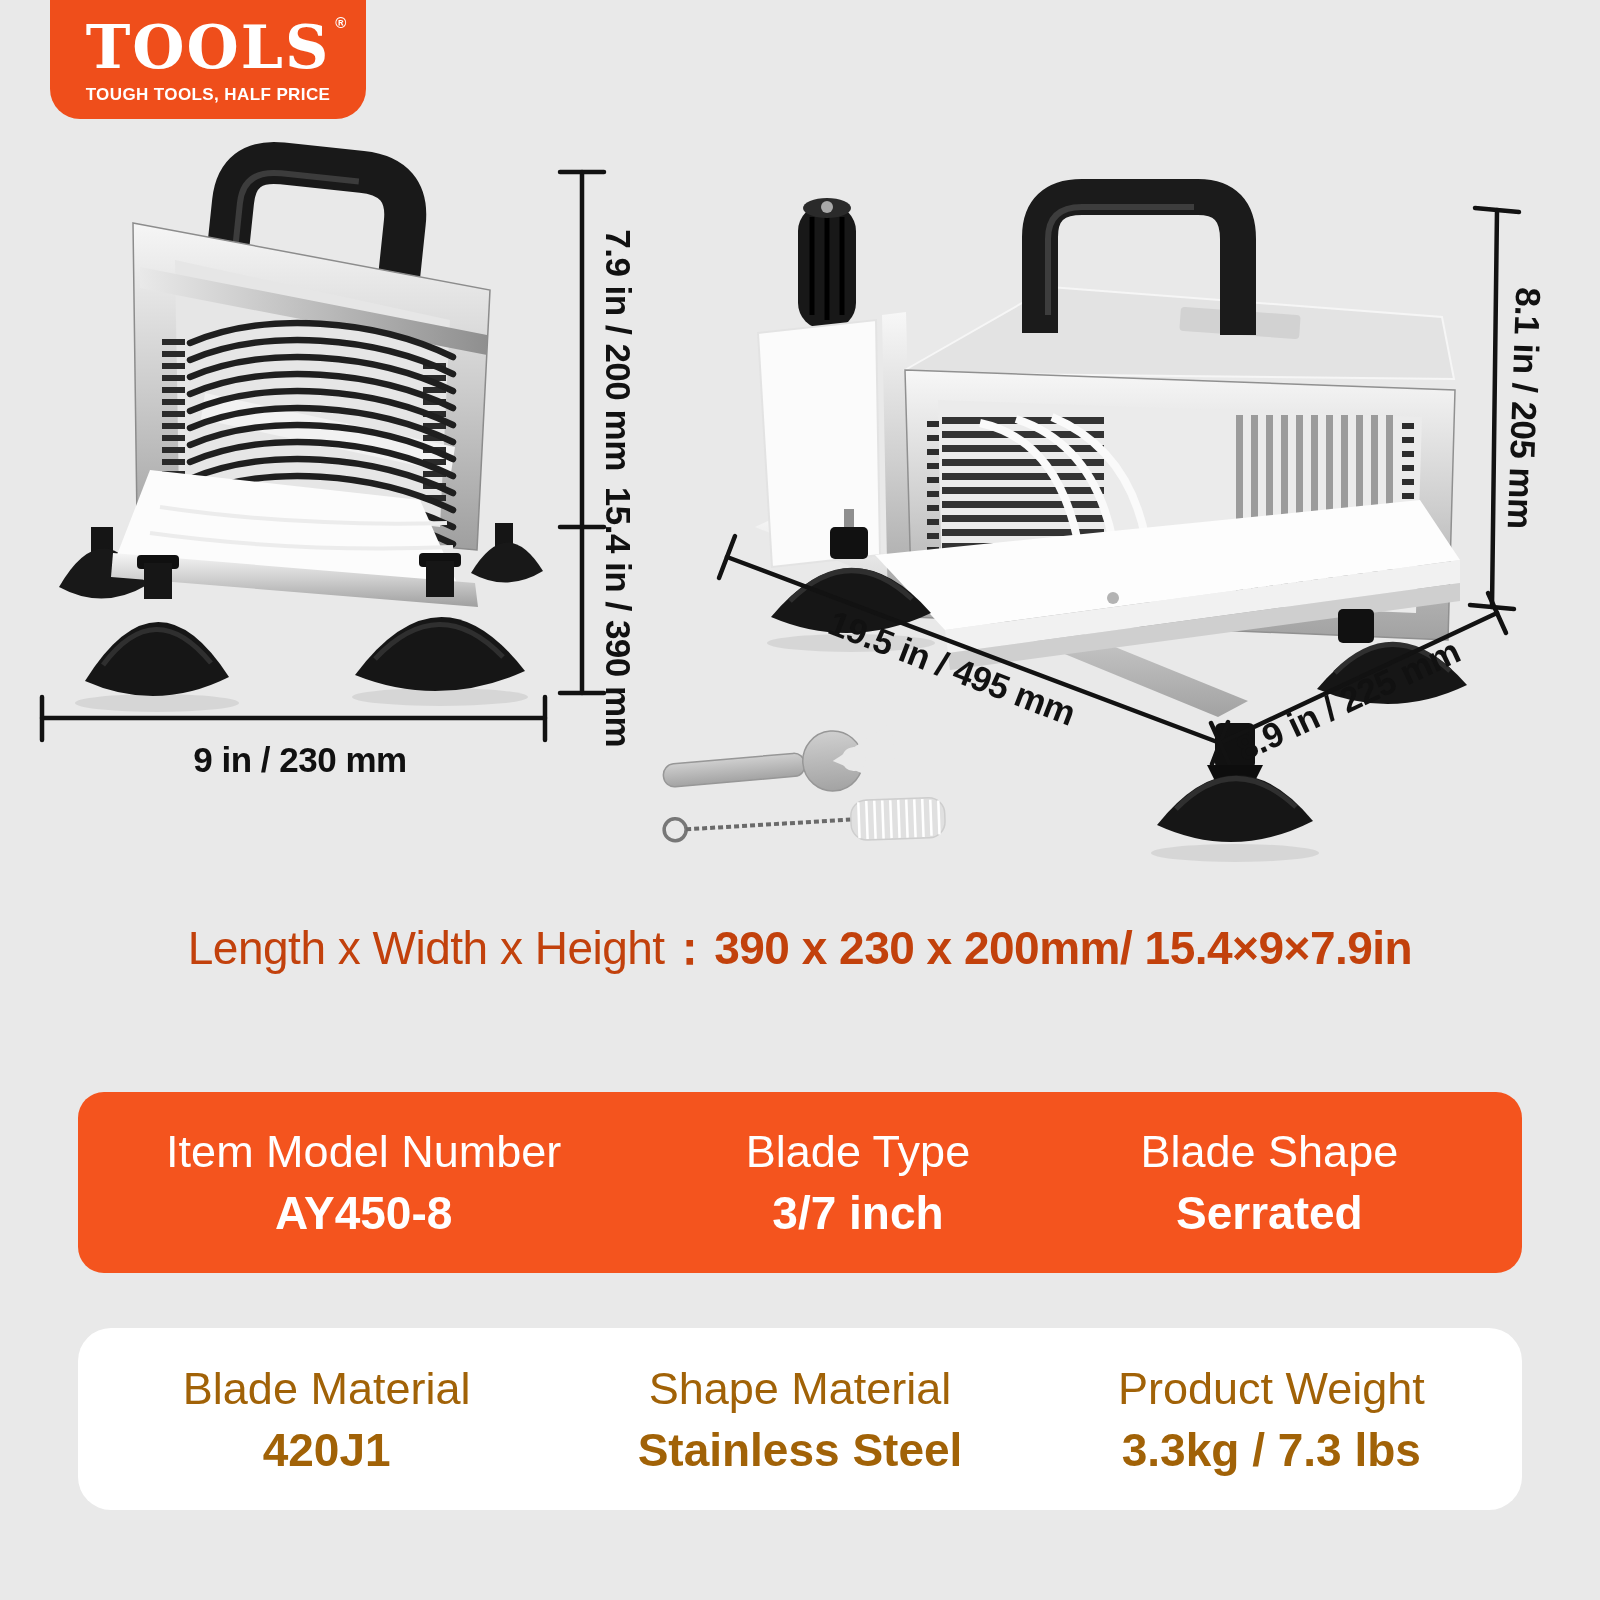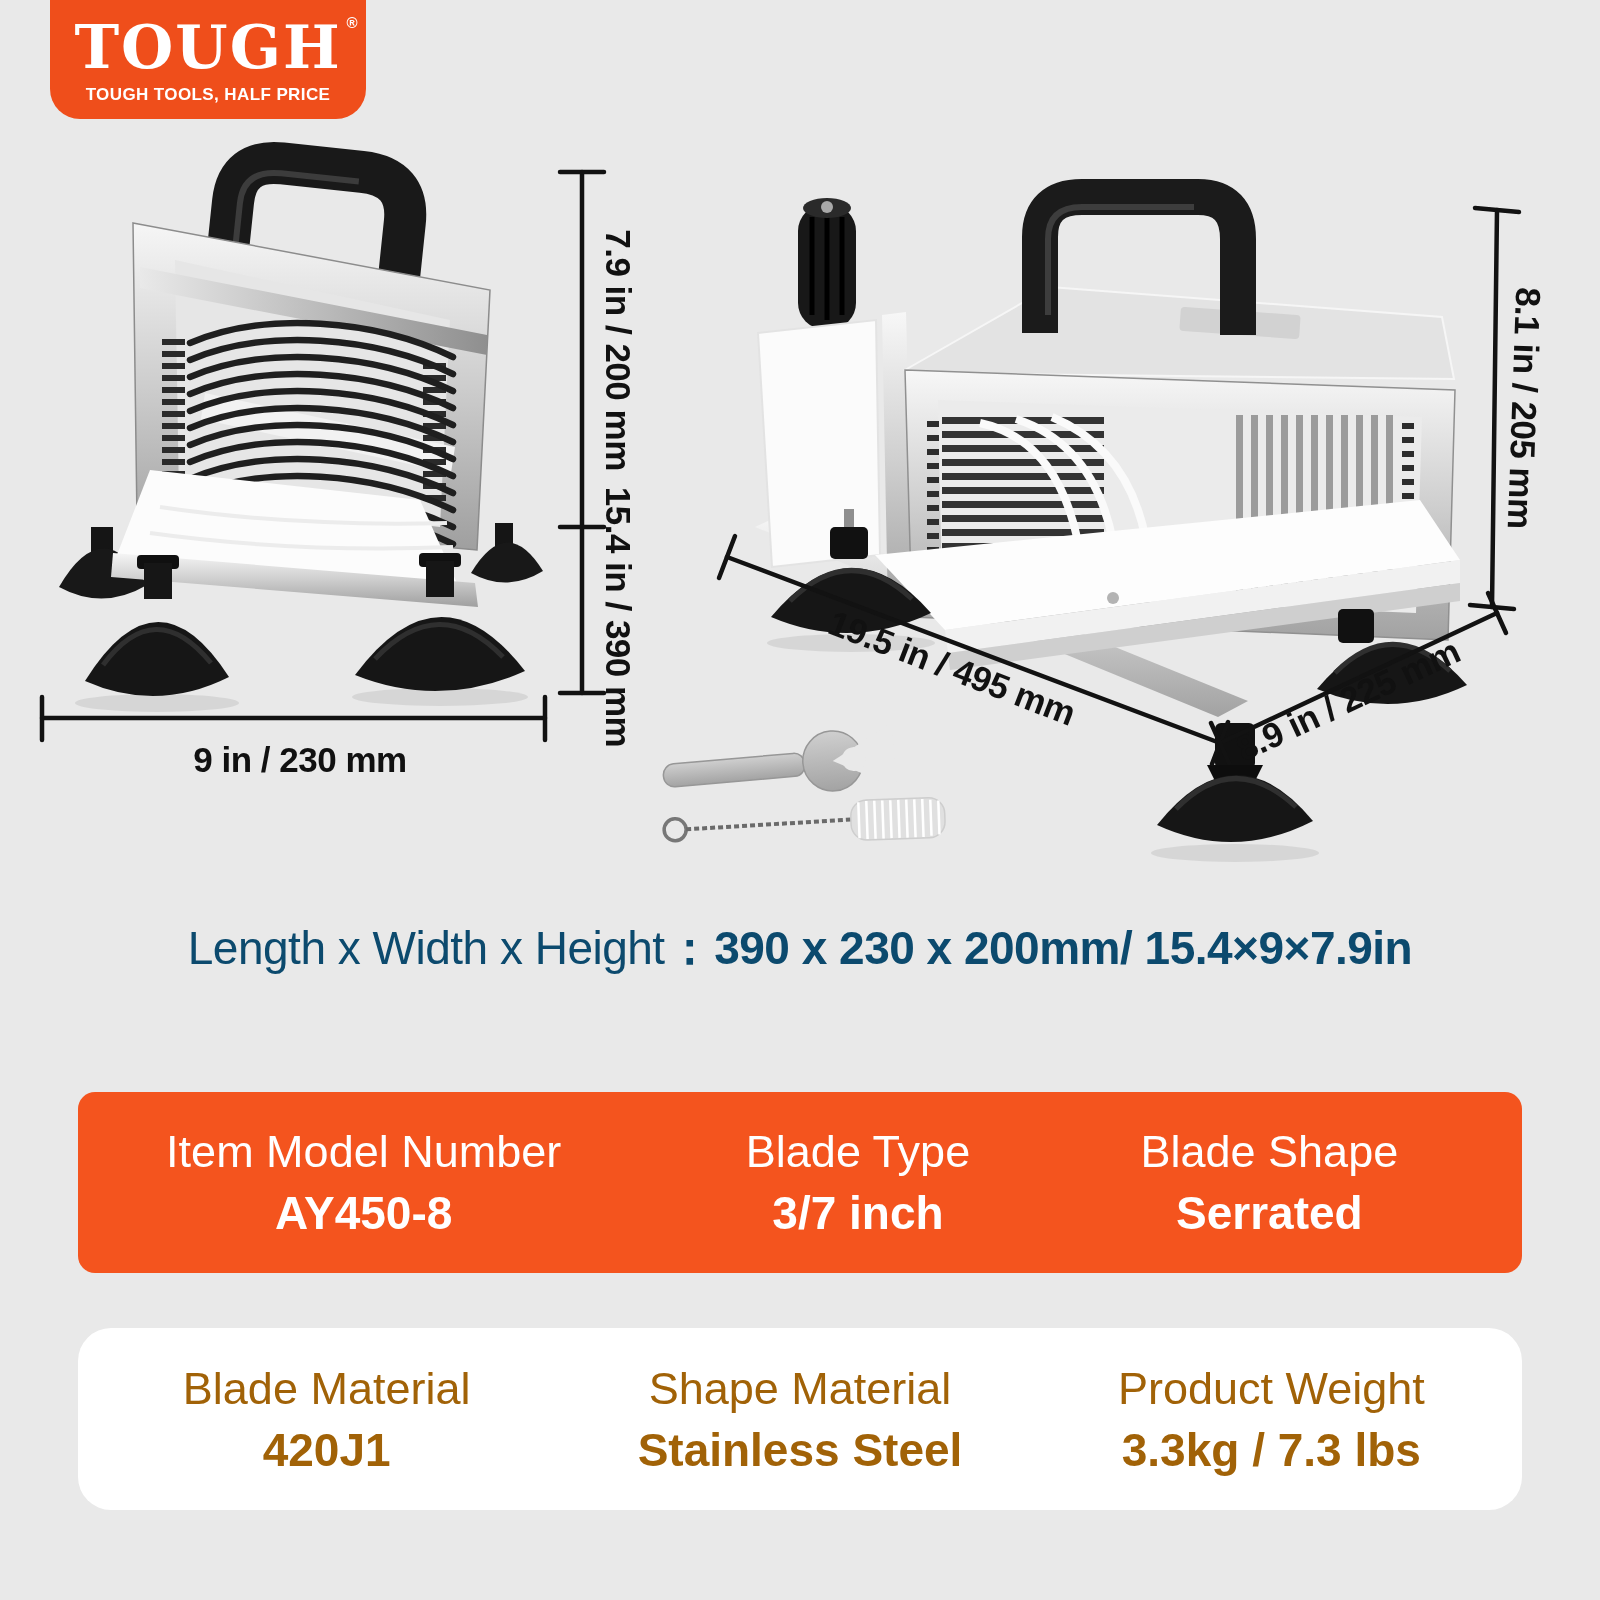--- a/index.html
+++ b/index.html
@@ -70,7 +70,7 @@
 
   <div class="logo">
     <div class="logo-word">
-      <span>TOUGH</span><span class="logo-reg">®</span>
+      <span>TOOLS</span><span class="logo-reg">®</span>
     </div>
     <div class="logo-tagline">TOUGH TOOLS, HALF PRICE</div>
   </div>

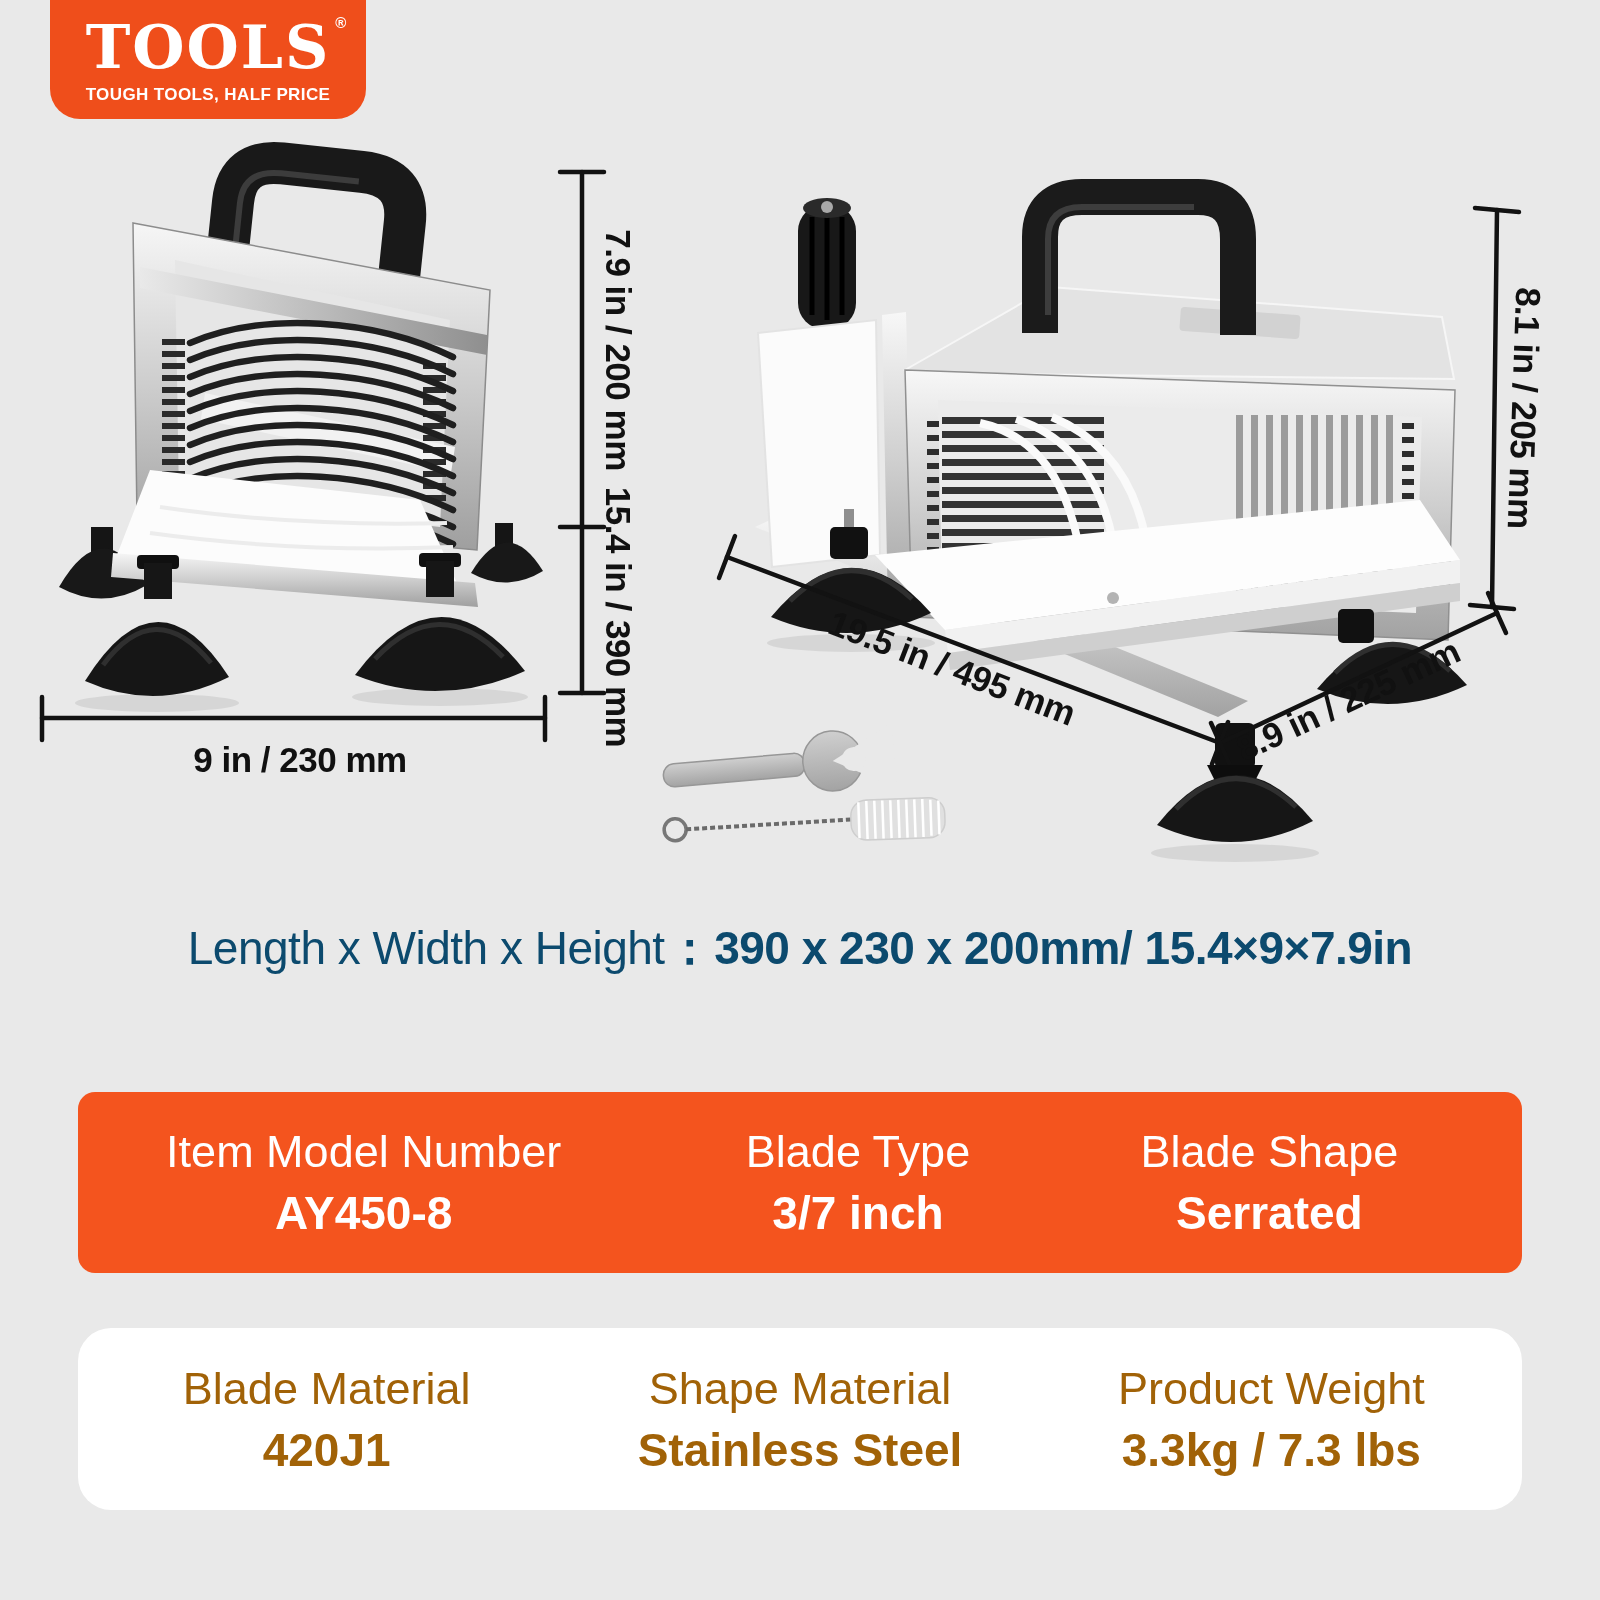--- a/index.html
+++ b/index.html
@@ -39,7 +39,7 @@
   .dim.rm25{transform:translate(-50%,-50%) rotate(-25deg);}
   
   .summary{
-    position:absolute;left:0;width:100%;text-align:center;color:#0c4a6e;
+    position:absolute;left:0;width:100%;text-align:center;color:#c2410c;
     font-size:46px;letter-spacing:-.5px;white-space:nowrap;
   }
   .summary .lab{font-weight:400;}

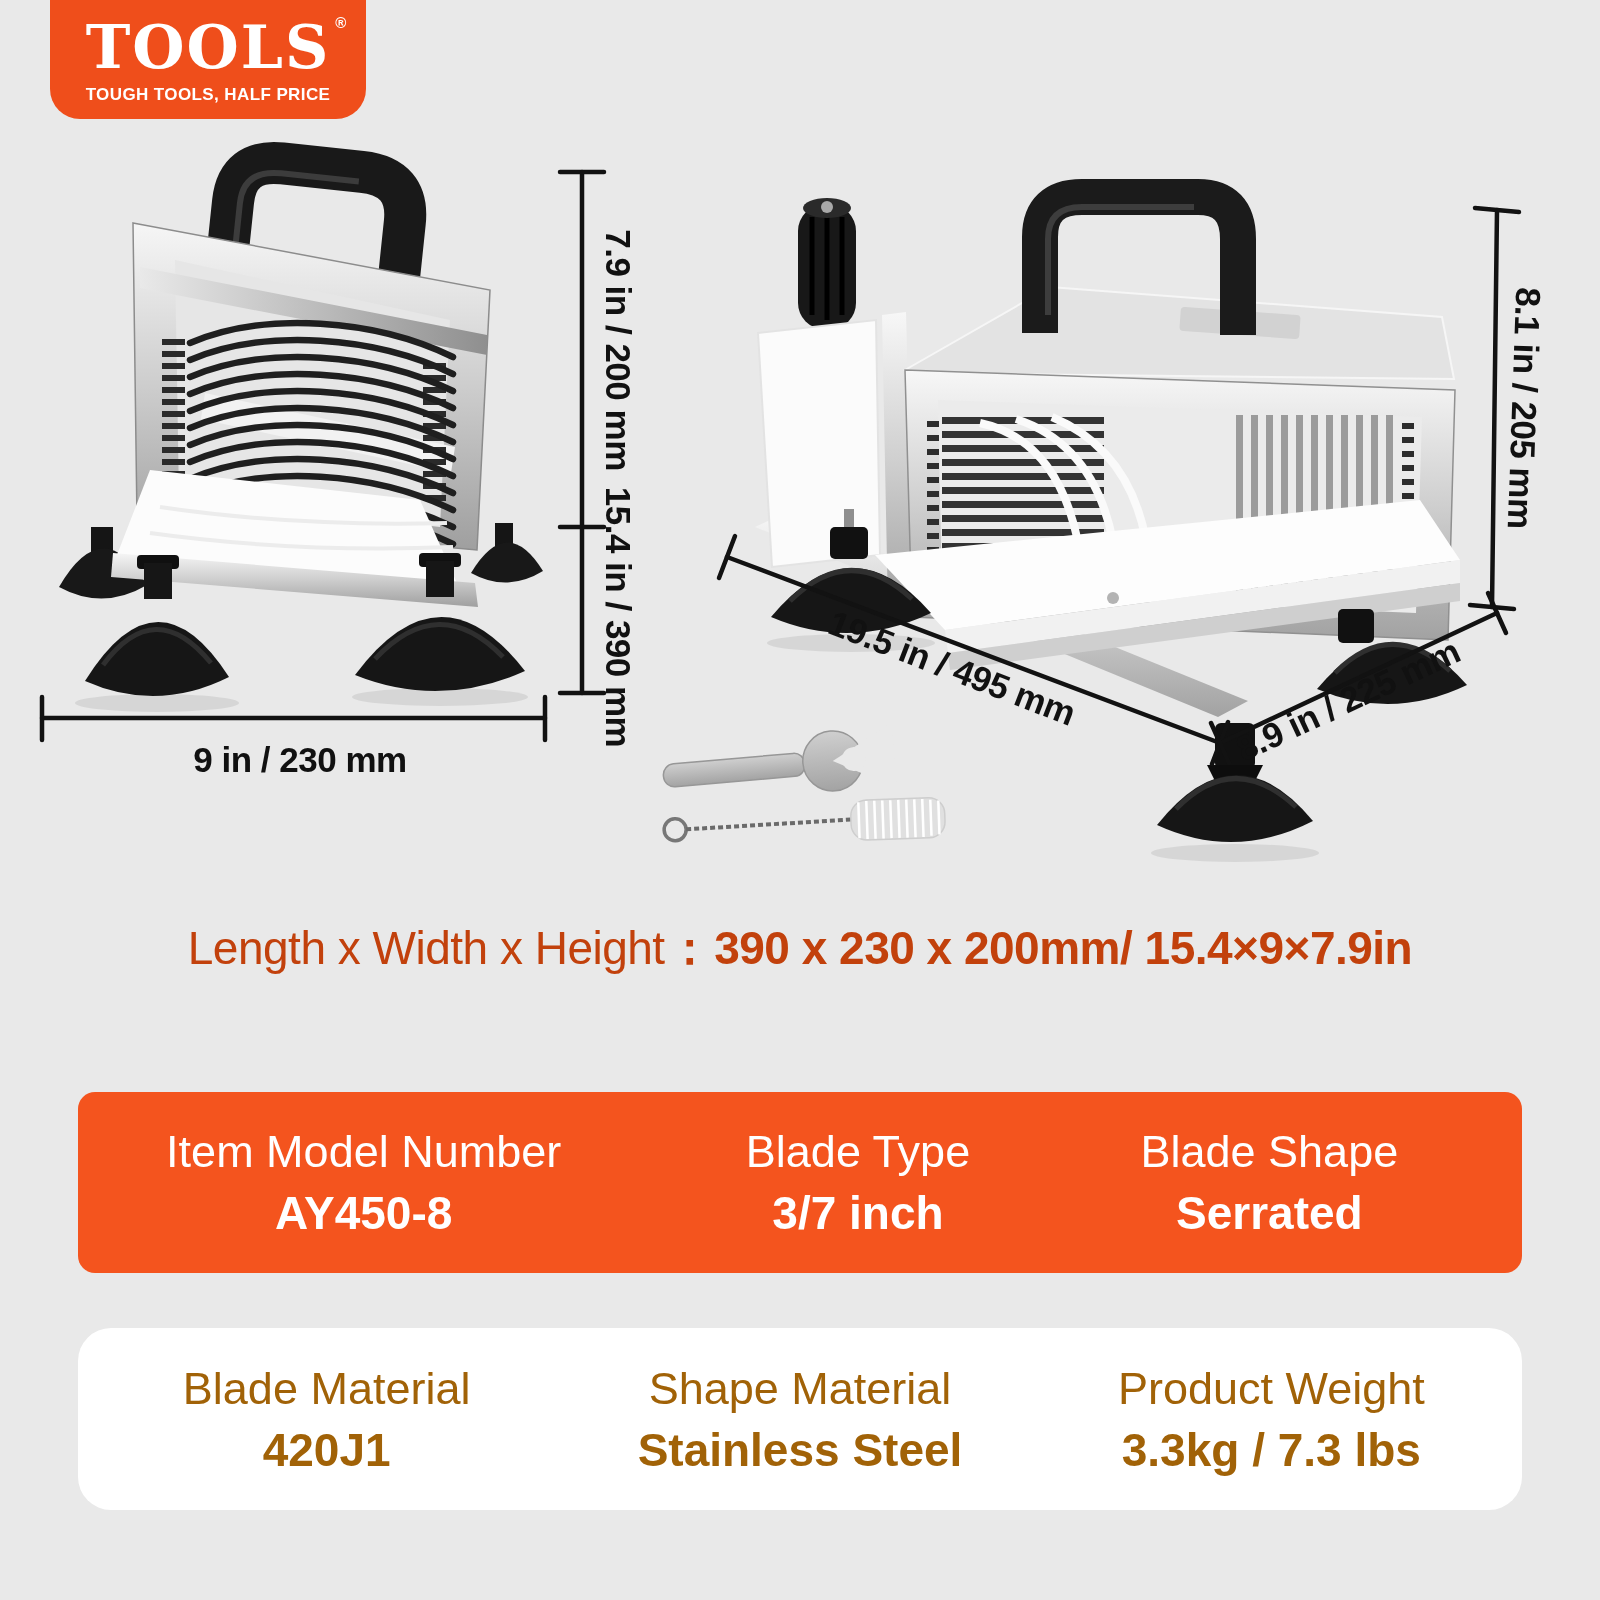--- a/index.html
+++ b/index.html
@@ -55,7 +55,7 @@
   .spec-table .col{display:flex;flex-direction:column;align-items:center;gap:16px;}
   .spec-table .hd{font-size:45px;font-weight:400;line-height:1;}
   .spec-table .vl{font-size:46px;font-weight:700;line-height:1;}
-  .table-orange{top:1092px;height:181px;background:#f4541e;border-radius:17px;color:#fff;}
+  .table-orange{top:1092px;height:181px;background:#f4541e;border-radius:26px;color:#fff;}
   .table-orange .col1{transform:translateX(45px);}
   .table-orange .col2{transform:translateX(58px);}
   .table-orange .col3{transform:translateX(-12px);}

